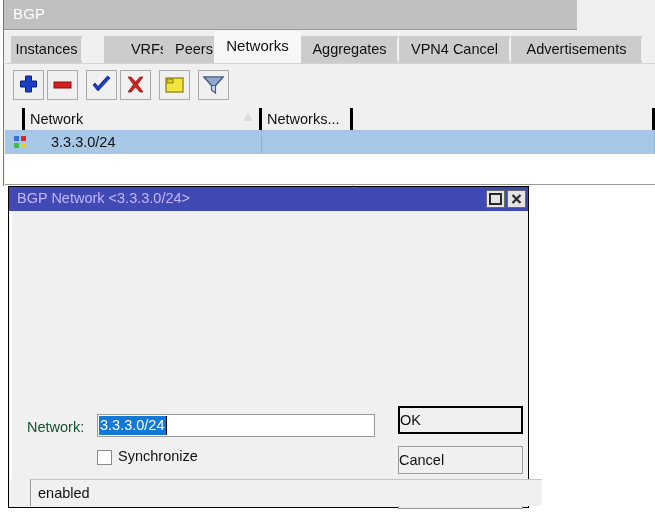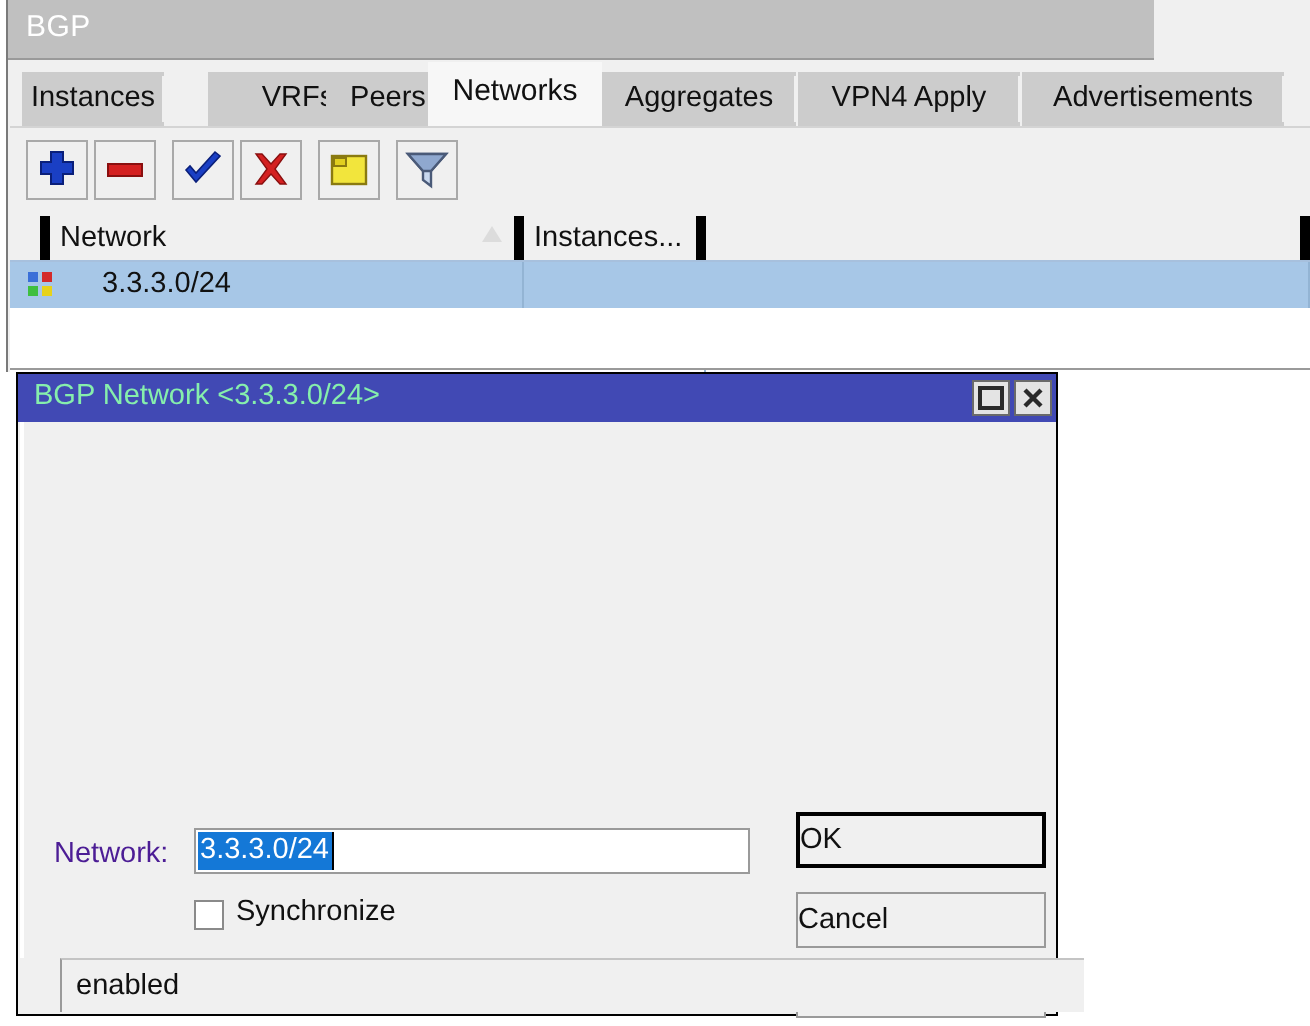--- a/index.html
+++ b/index.html
@@ -325,7 +325,7 @@
         <div class="tab active" style="left: 209px; width: 87px;"><span>Networks</span></div>
         <div class="tab" style="left: 158px; width: 62px;"><span>Peers</span></div>
         <div class="tab" style="left: 296px; width: 97px;"><span>Aggregates</span></div>
-        <div class="tab" style="left: 394px; width: 111px;"><span>VPN4 Apply</span></div>
+        <div class="tab" style="left: 394px; width: 111px;"><span>VPN4 Cancel</span></div>
         <div class="tab" style="left: 506px; width: 131px;"><span>Advertisements</span></div>
       </div>
 

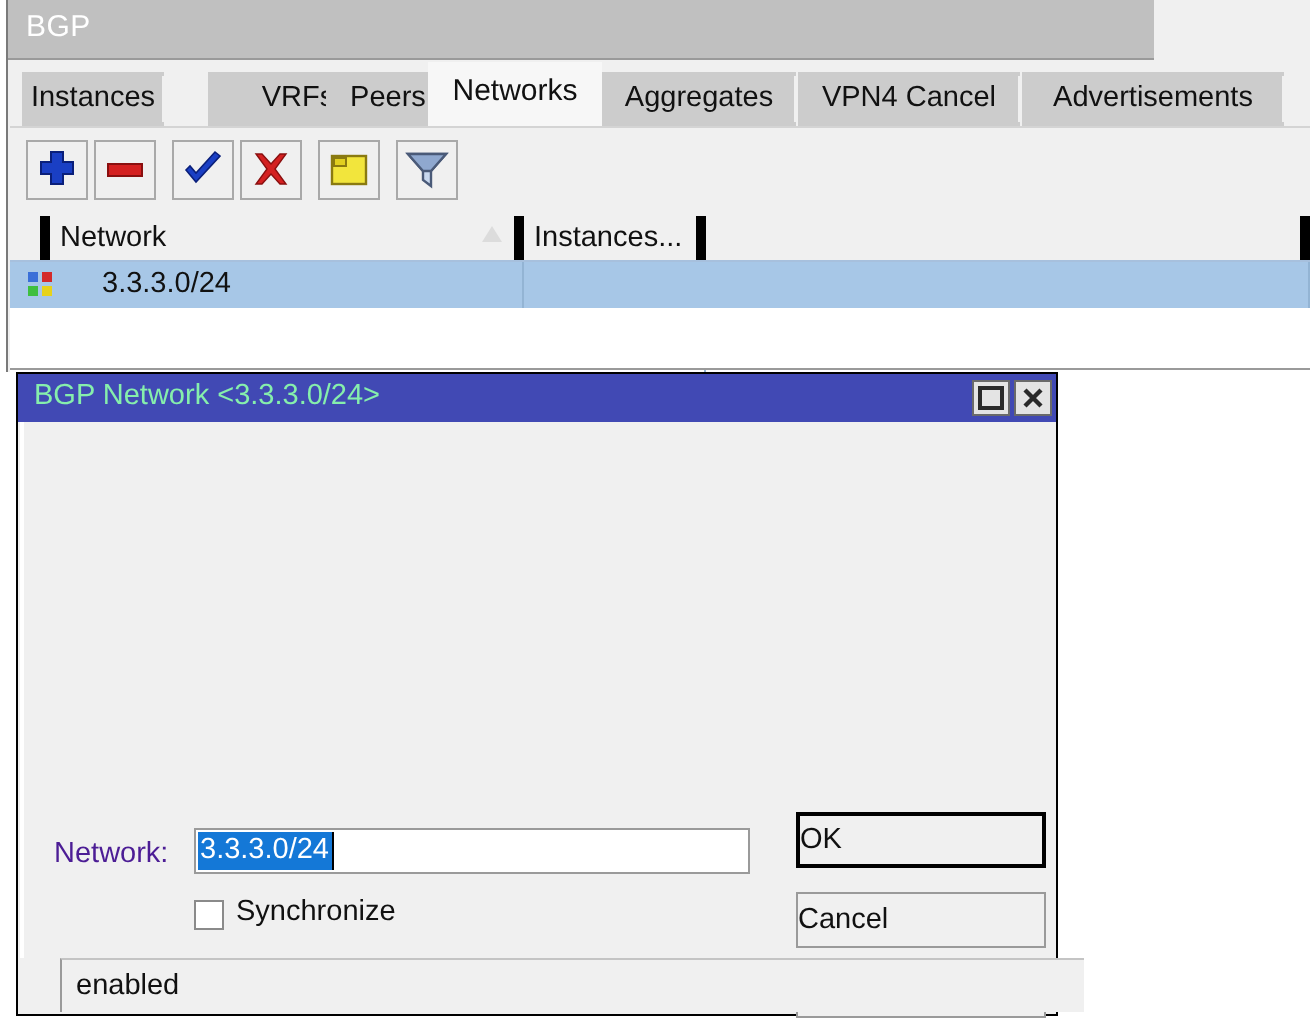--- a/index.html
+++ b/index.html
@@ -127,7 +127,7 @@
     line-height: 22px;
     font-size: 14.5px;
     color: #111;
-    border-right: 5px solid #000000;
+    border-right: 3px solid #000000;
     box-sizing: border-box;
     padding-left: 5px;
     white-space: nowrap;

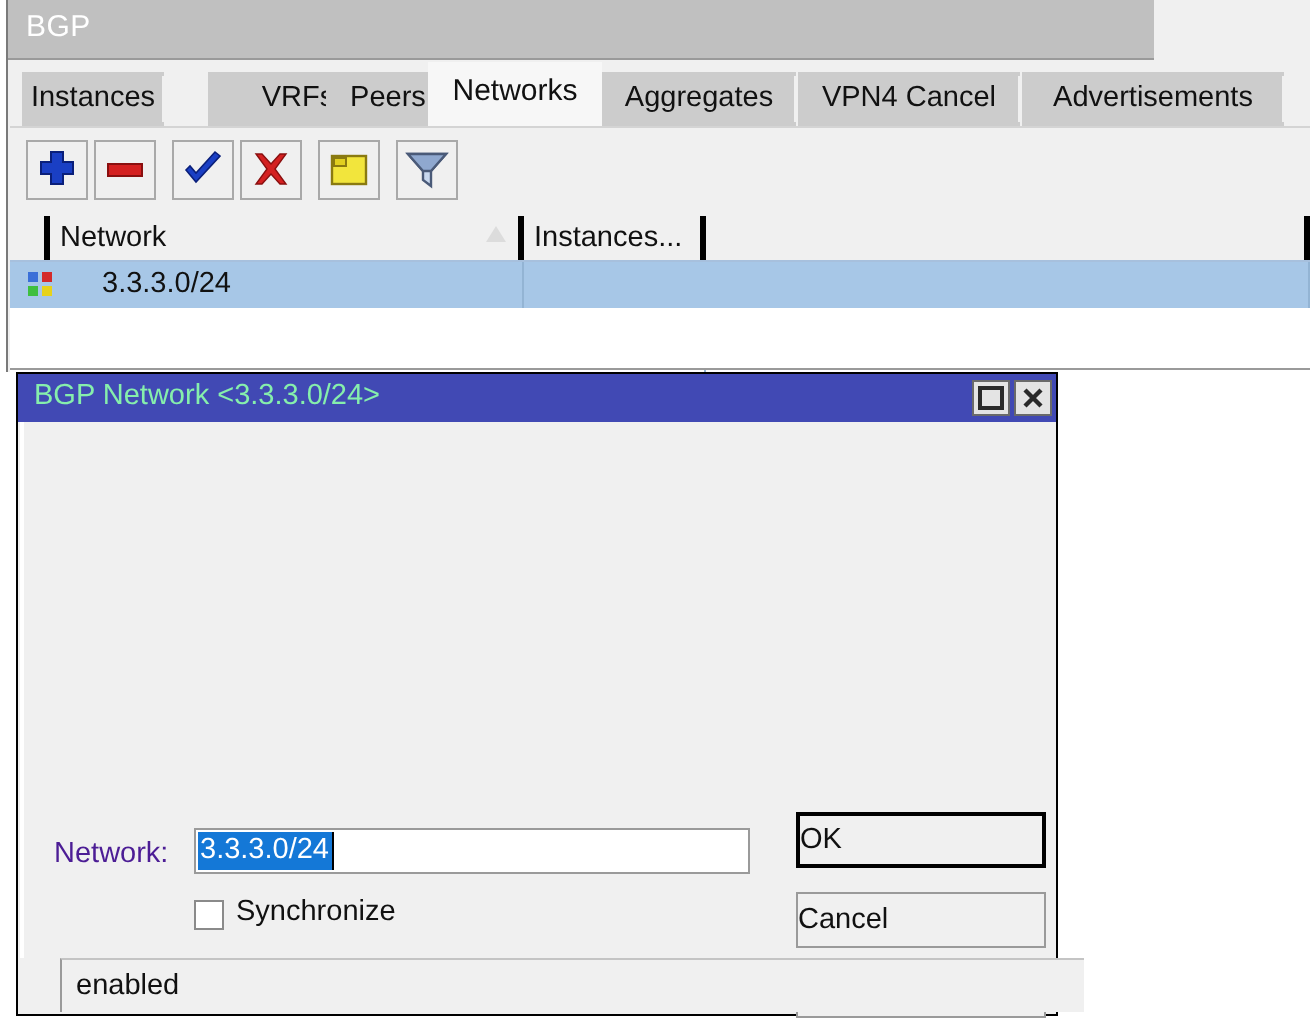--- a/index.html
+++ b/index.html
@@ -356,7 +356,7 @@
       <div class="th-row" id="thead">
           <div class="th" style="left: 0px; width: 20px;"><span></span></div>
           <div class="th" style="left: 20px; width: 237px;"><span>Network</span><span class="sort-ind"></span></div>
-          <div class="th" style="left: 257px; width: 91px;"><span>Instances...</span></div>
+          <div class="th" style="left: 257px; width: 91px;"><span>Networks...</span></div>
           <div class="th" style="left: 348px; width: 302px;"><span></span></div>
         </div>
       <div id="tbody">

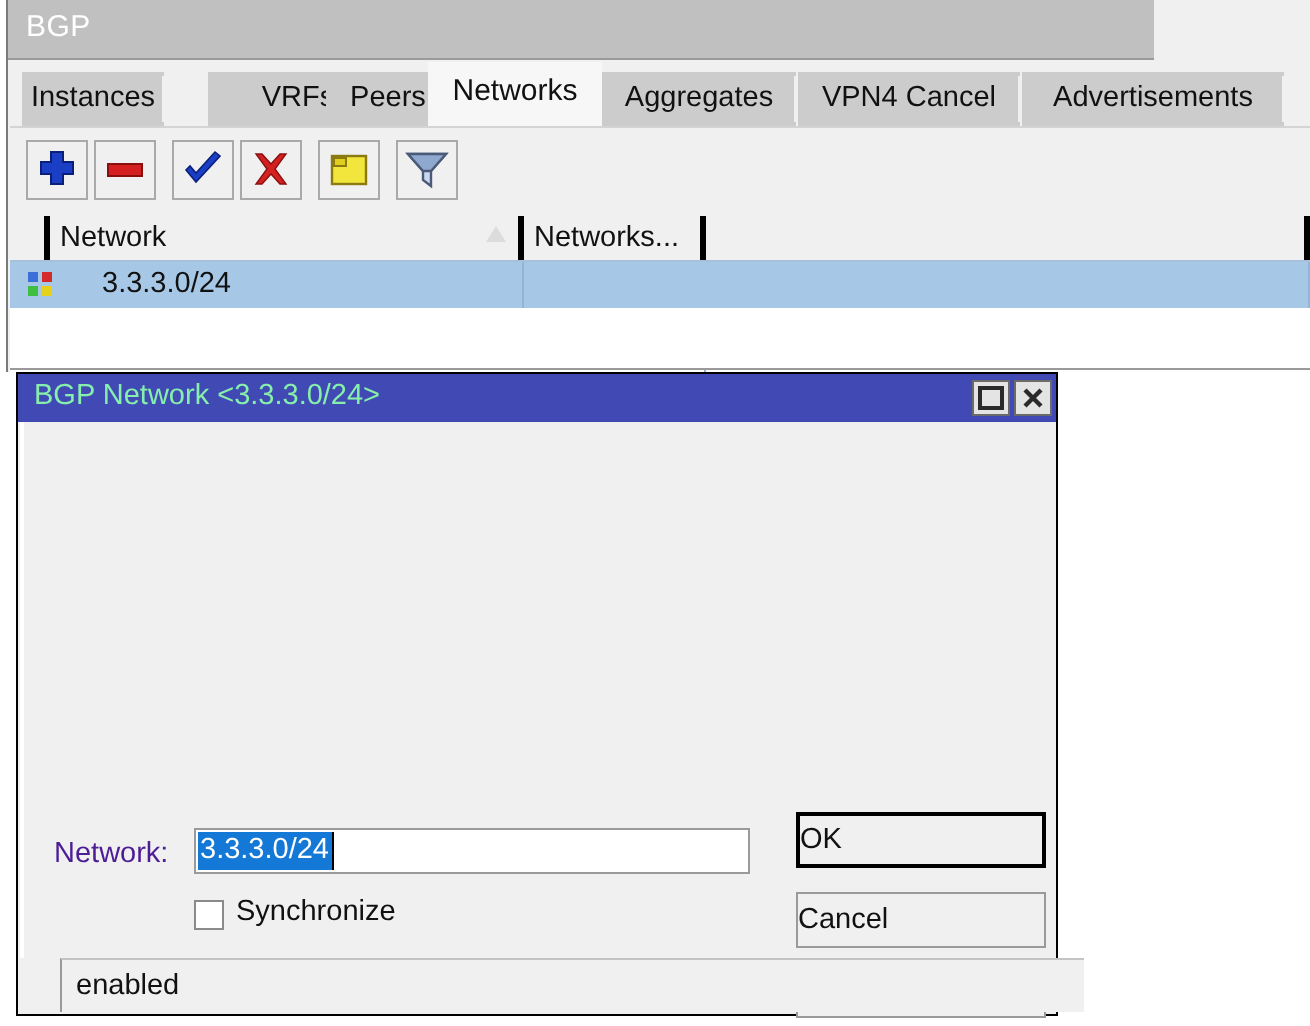--- a/index.html
+++ b/index.html
@@ -201,7 +201,7 @@
     position: absolute;
     left: 8px; top: 3px;
     font-size: 14.5px;
-    color: #86efac;
+    color: #c4b5fd;
     white-space: nowrap;
   }
   .dlg-wbtn {

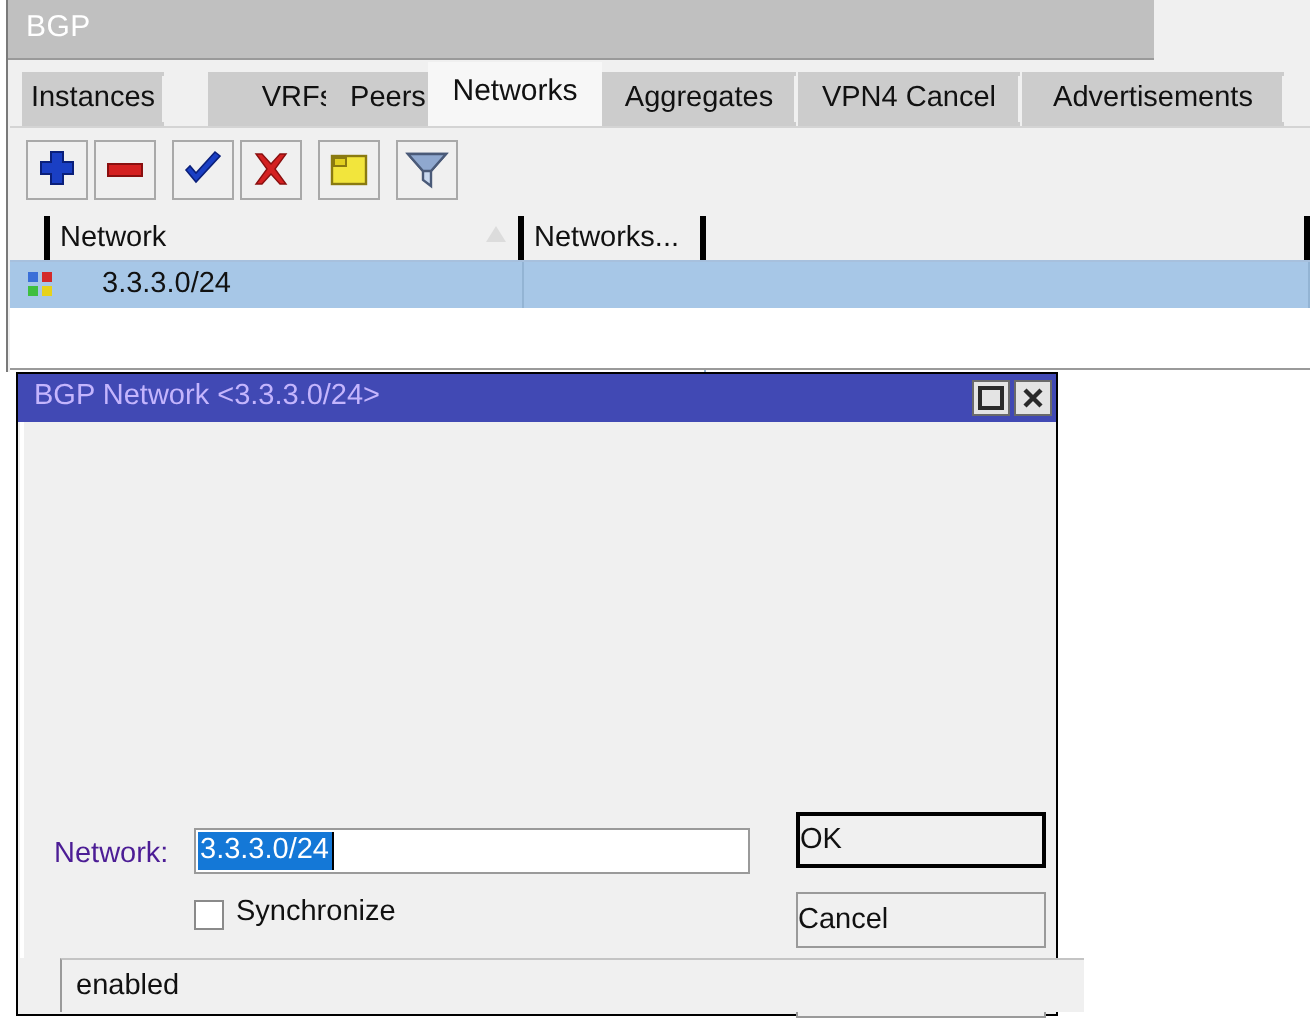--- a/index.html
+++ b/index.html
@@ -225,7 +225,7 @@
     position: absolute;
     left: 18px; top: 232px;
     font-size: 14.5px;
-    color: #4c1d95;
+    color: #14532d;
   }
   .field-input {
     position: absolute;

